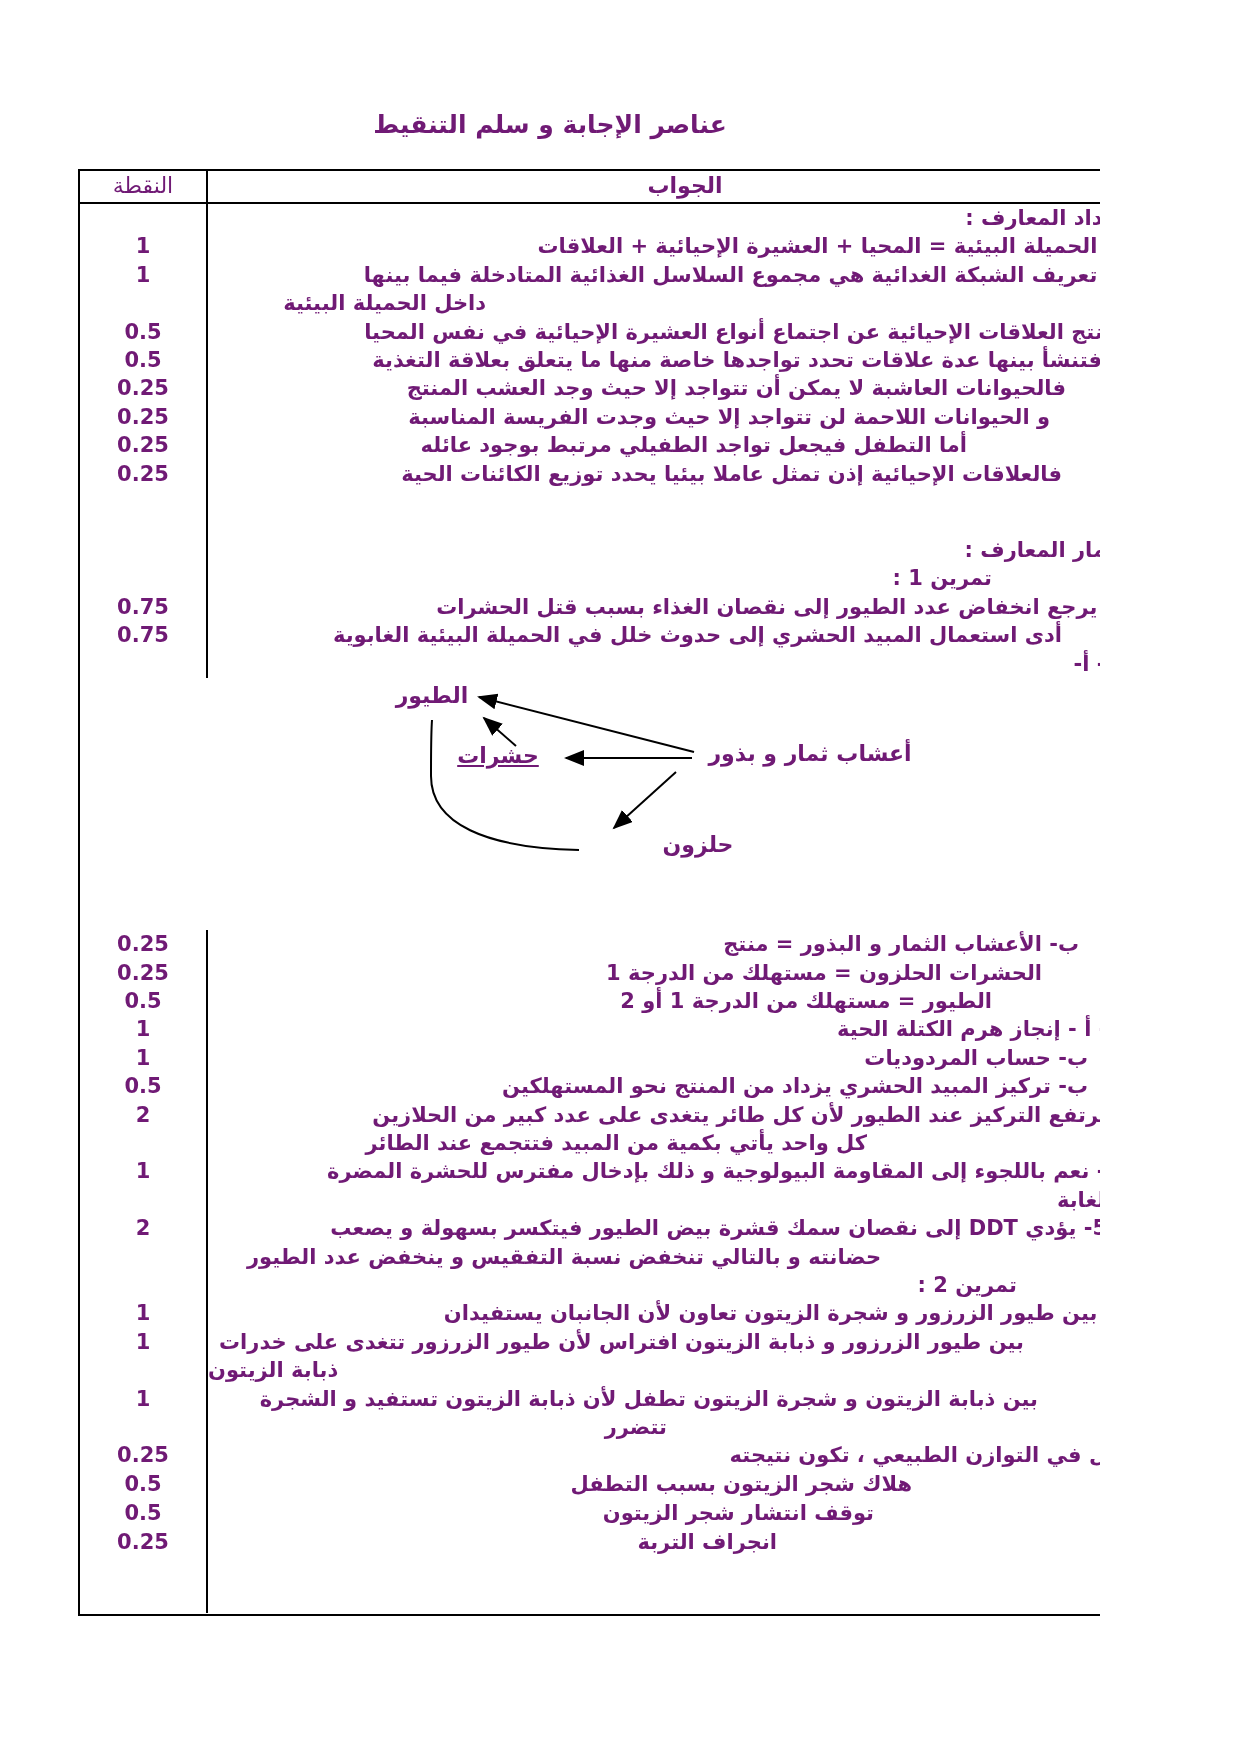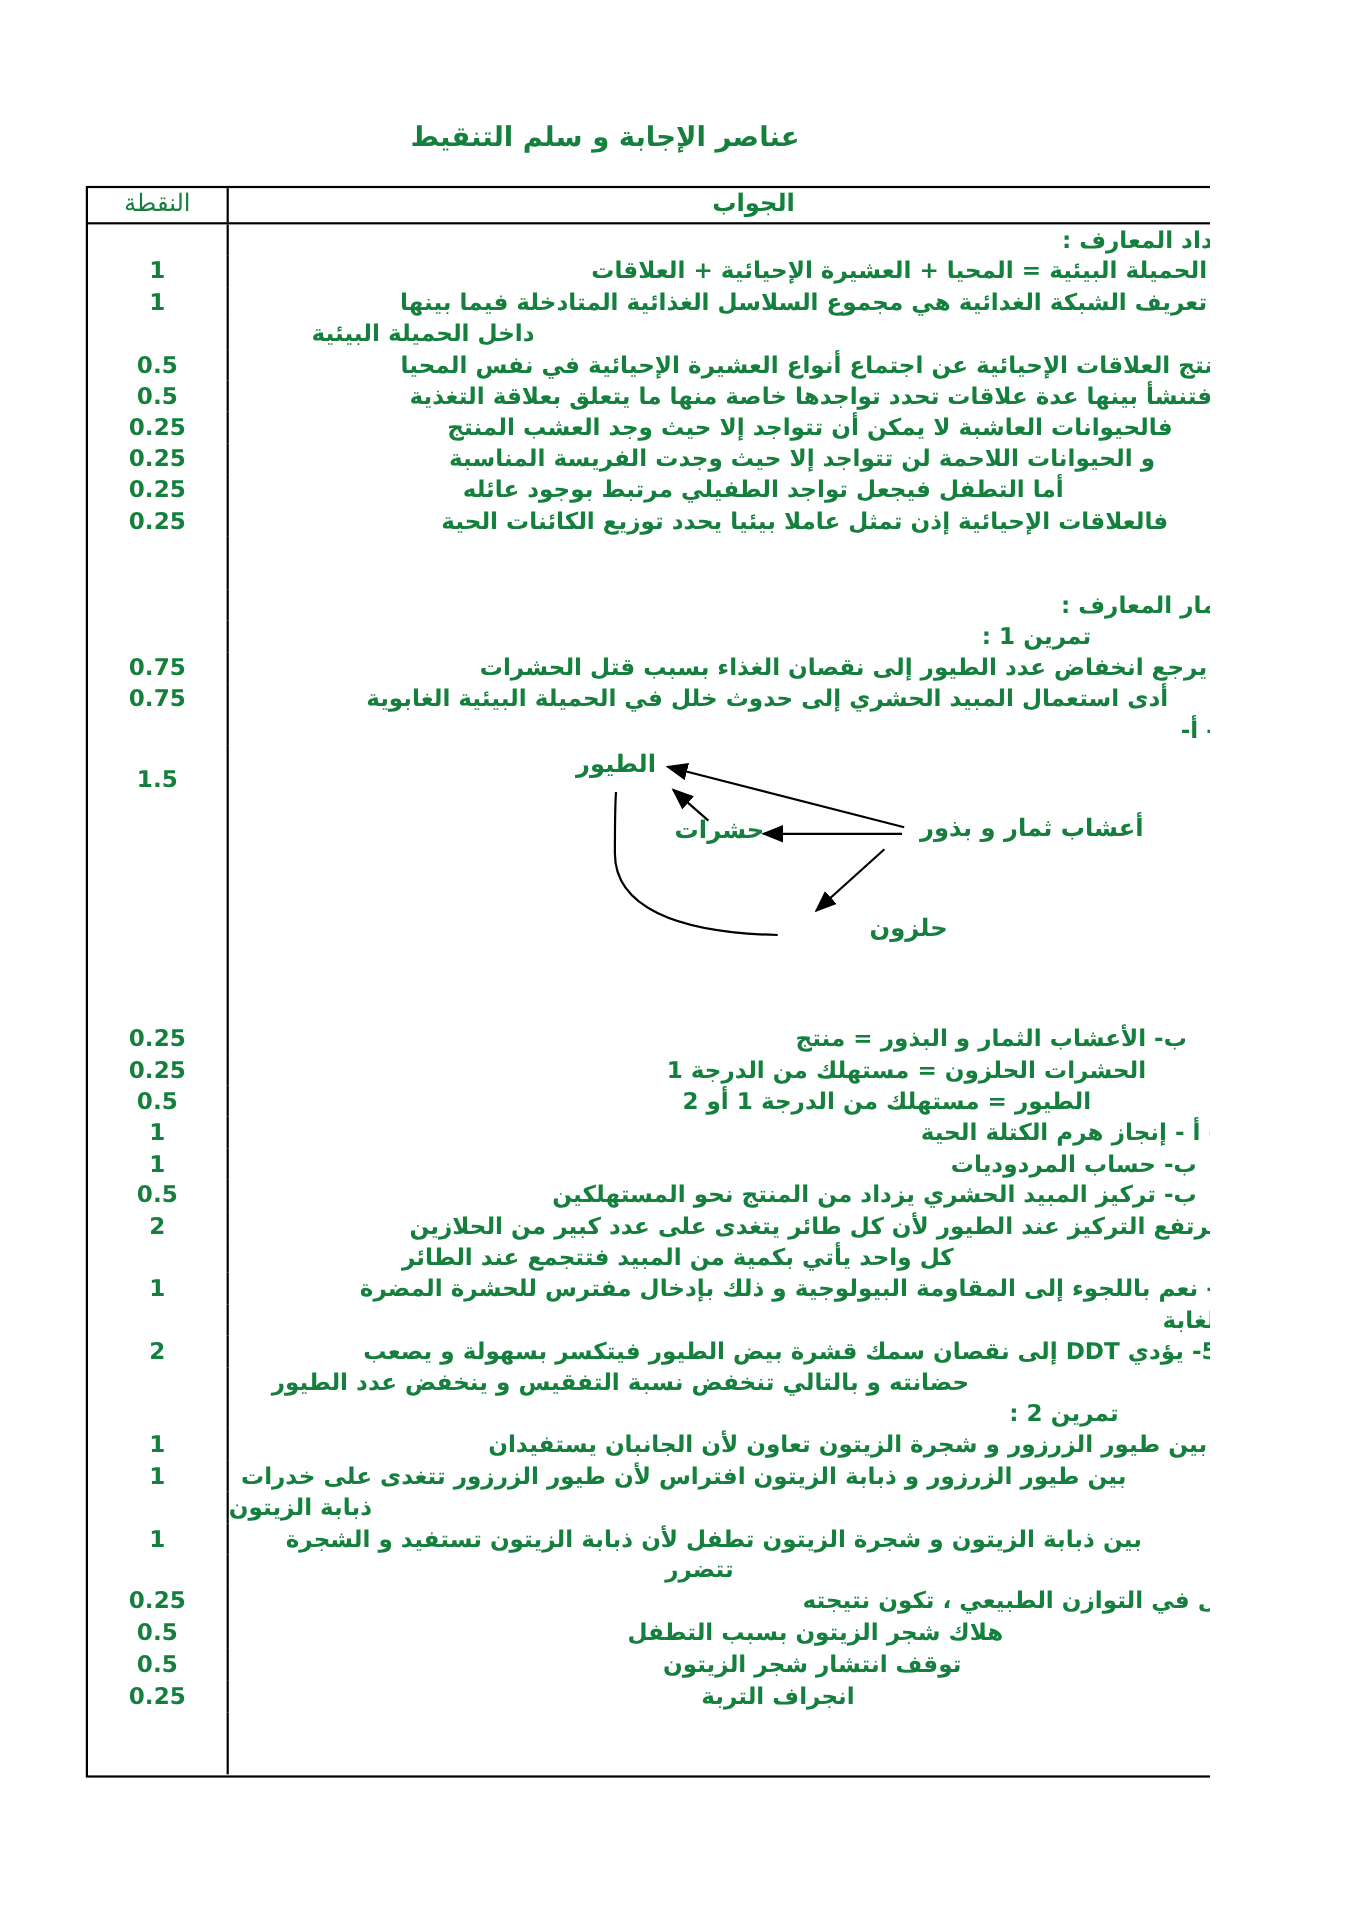--- a/index.html
+++ b/index.html
@@ -5,7 +5,7 @@
   html,body{margin:0;padding:0;background:#fff;}
   .page{
     position:relative;width:1100px;height:1754px;background:#ffffff;
-    font-family:"DejaVu Sans",sans-serif;color:#15803d;overflow:hidden;
+    font-family:"DejaVu Sans",sans-serif;color:#701a75;overflow:hidden;
   }
   .doc-title{
     position:absolute;top:110px;left:0;width:100%;

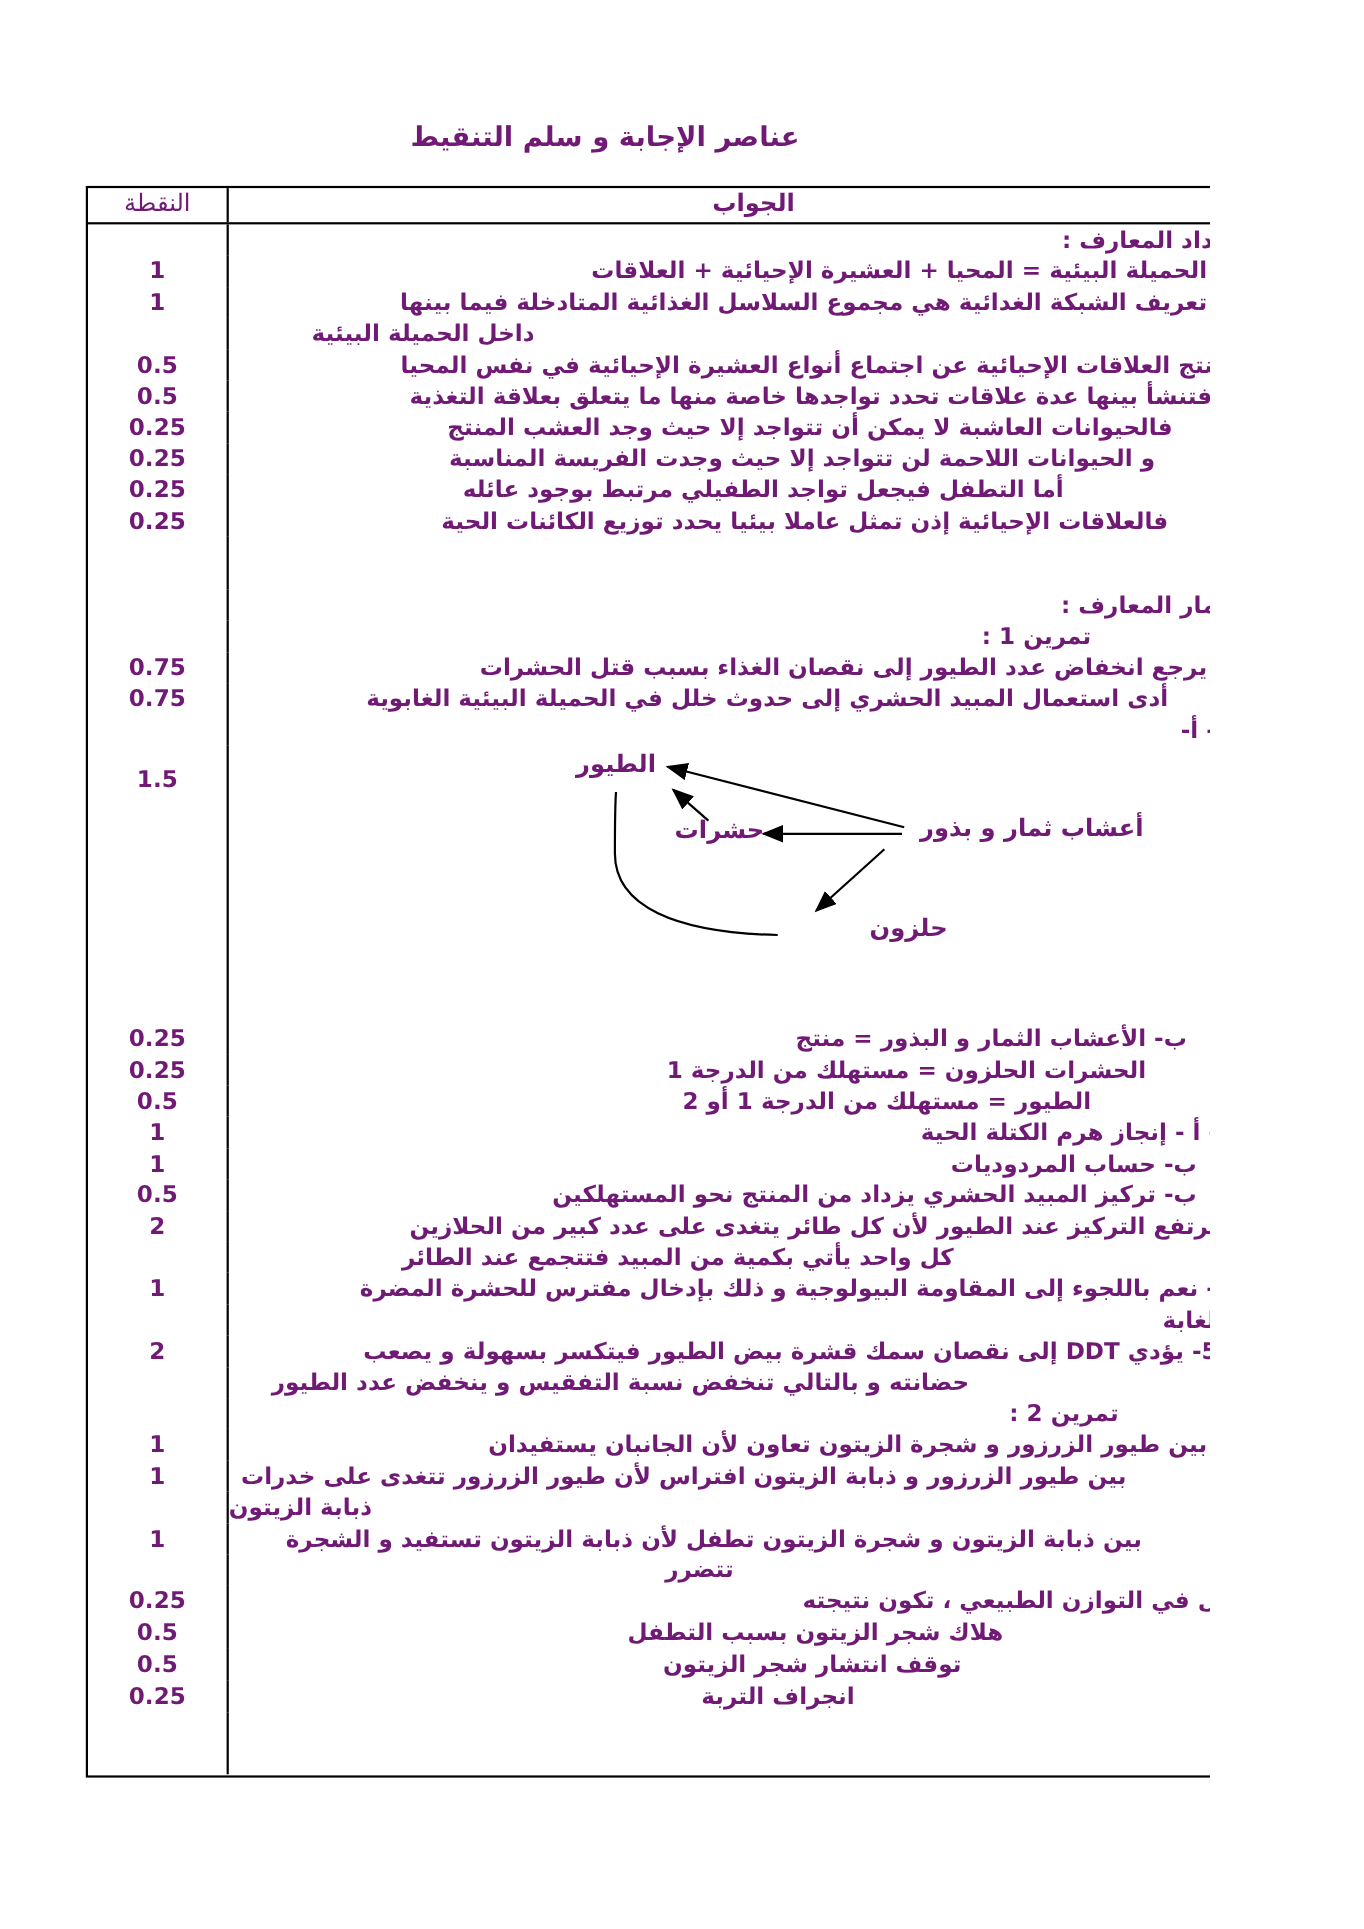--- a/index.html
+++ b/index.html
@@ -115,7 +115,6 @@
           <div class="tx" style="padding-right: 42px;">2- أ-</div>
         </div>
         <div class="row" style="min-height: 252px;">
-          <div class="pt" style="padding-top: 16px; line-height: 28.4px;">1.5</div>
           <div class="tx">
             <div class="diagram">
               <div class="dnode" style="left: 310px; top: 4px; width: 84px;">الطيور</div>

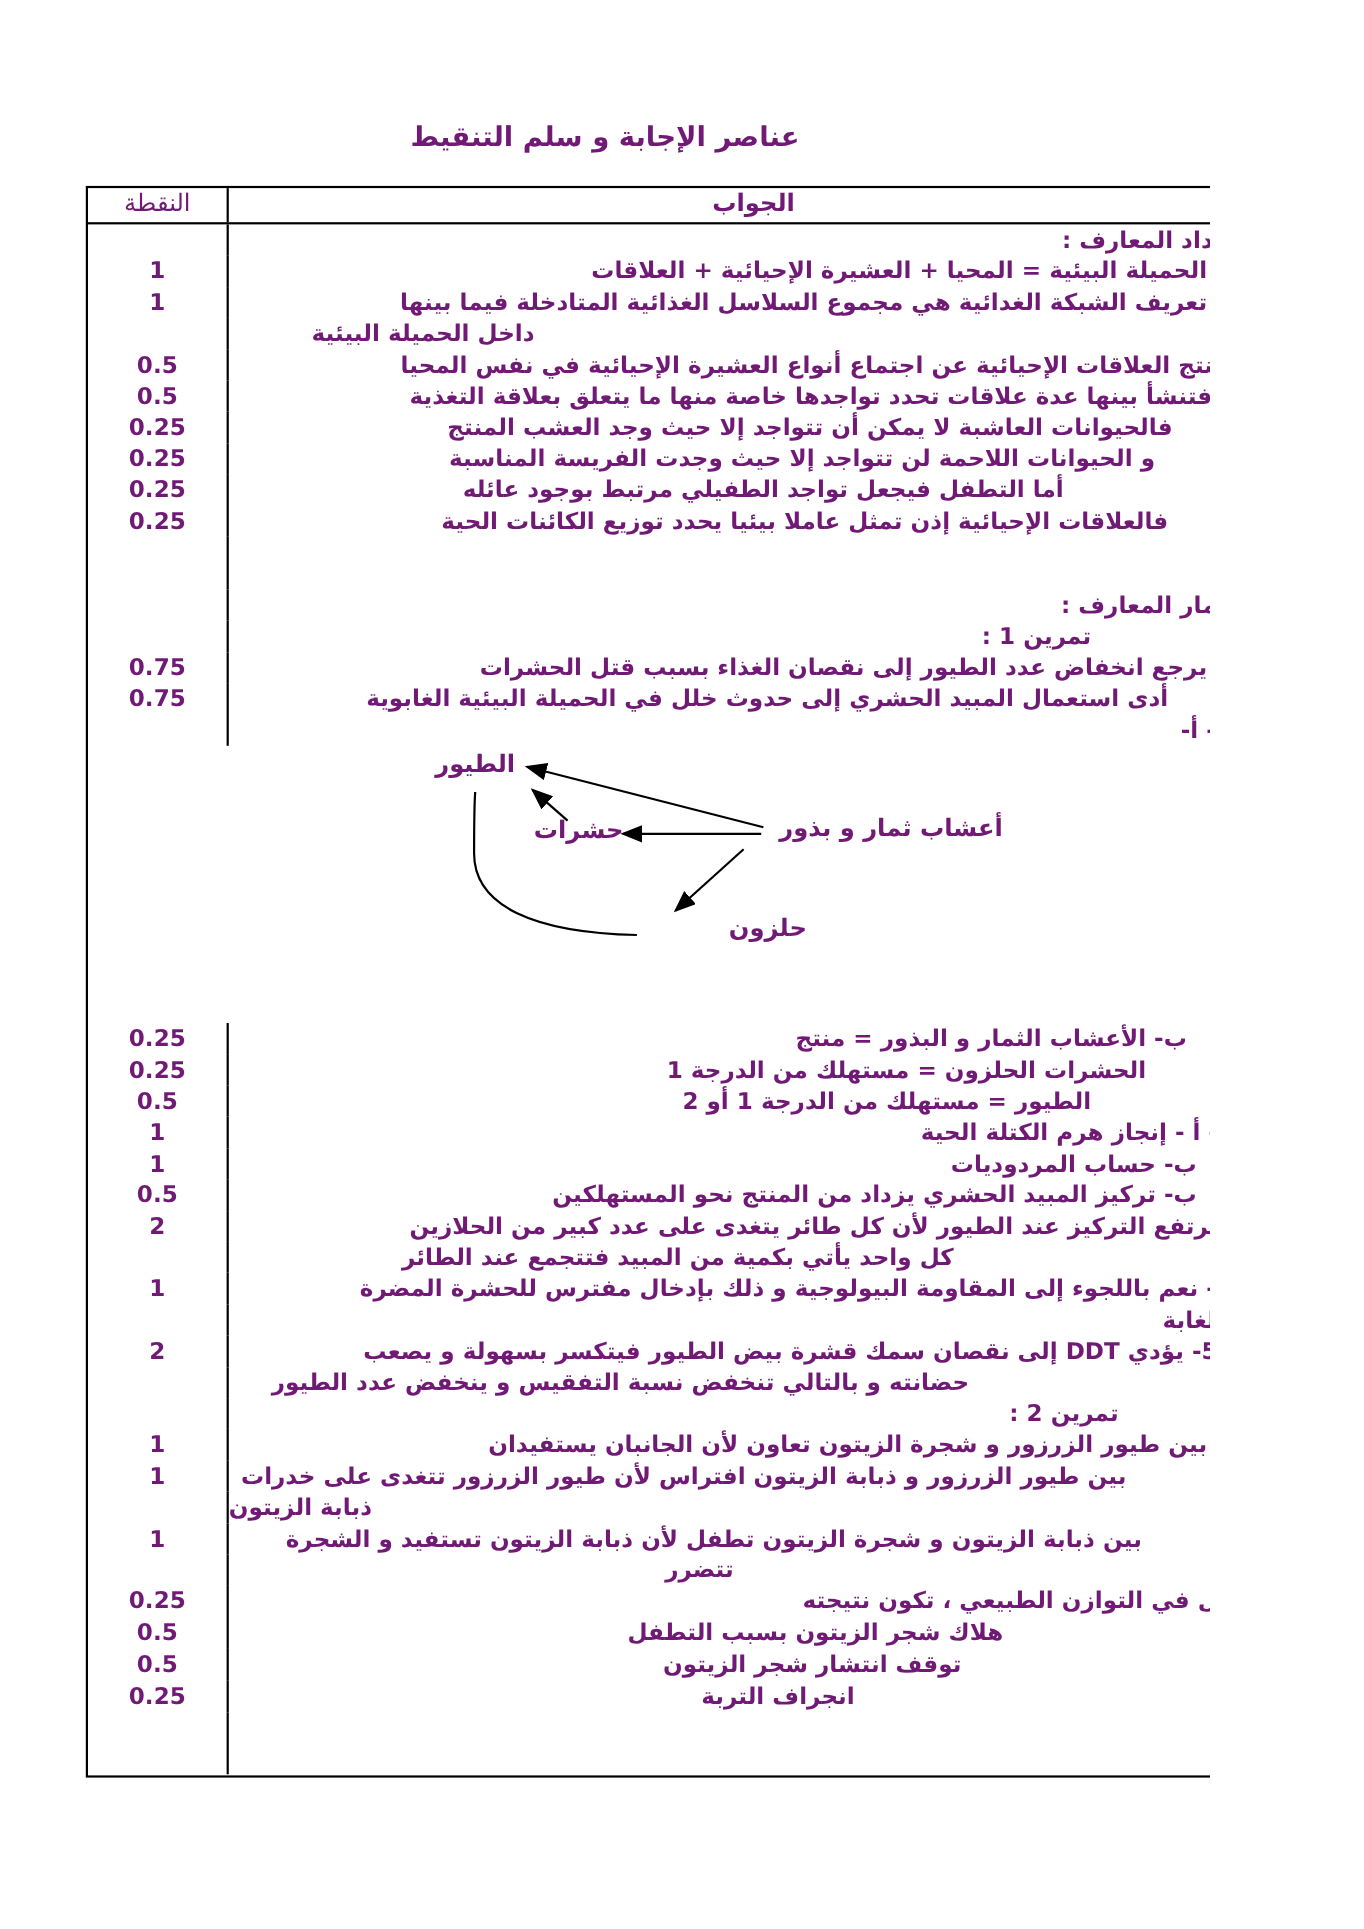--- a/index.html
+++ b/index.html
@@ -118,7 +118,7 @@
           <div class="tx">
             <div class="diagram">
               <div class="dnode" style="left: 310px; top: 4px; width: 84px;">الطيور</div>
-              <div class="dnode" style="left: 404px; top: 64px; width: 84px;">حشرات</div>
+              <div class="dnode" style="left: 376px; top: 64px; width: 84px; text-decoration: underline;">حشرات</div>
               <div class="dnode" style="left: 620px; top: 62px; width: 220px;">أعشاب  ثمار و بذور</div>
               <div class="dnode" style="left: 576px; top: 153px; width: 84px;">حلزون</div>
               <svg class="darrows" viewBox="0 0 954 252">

